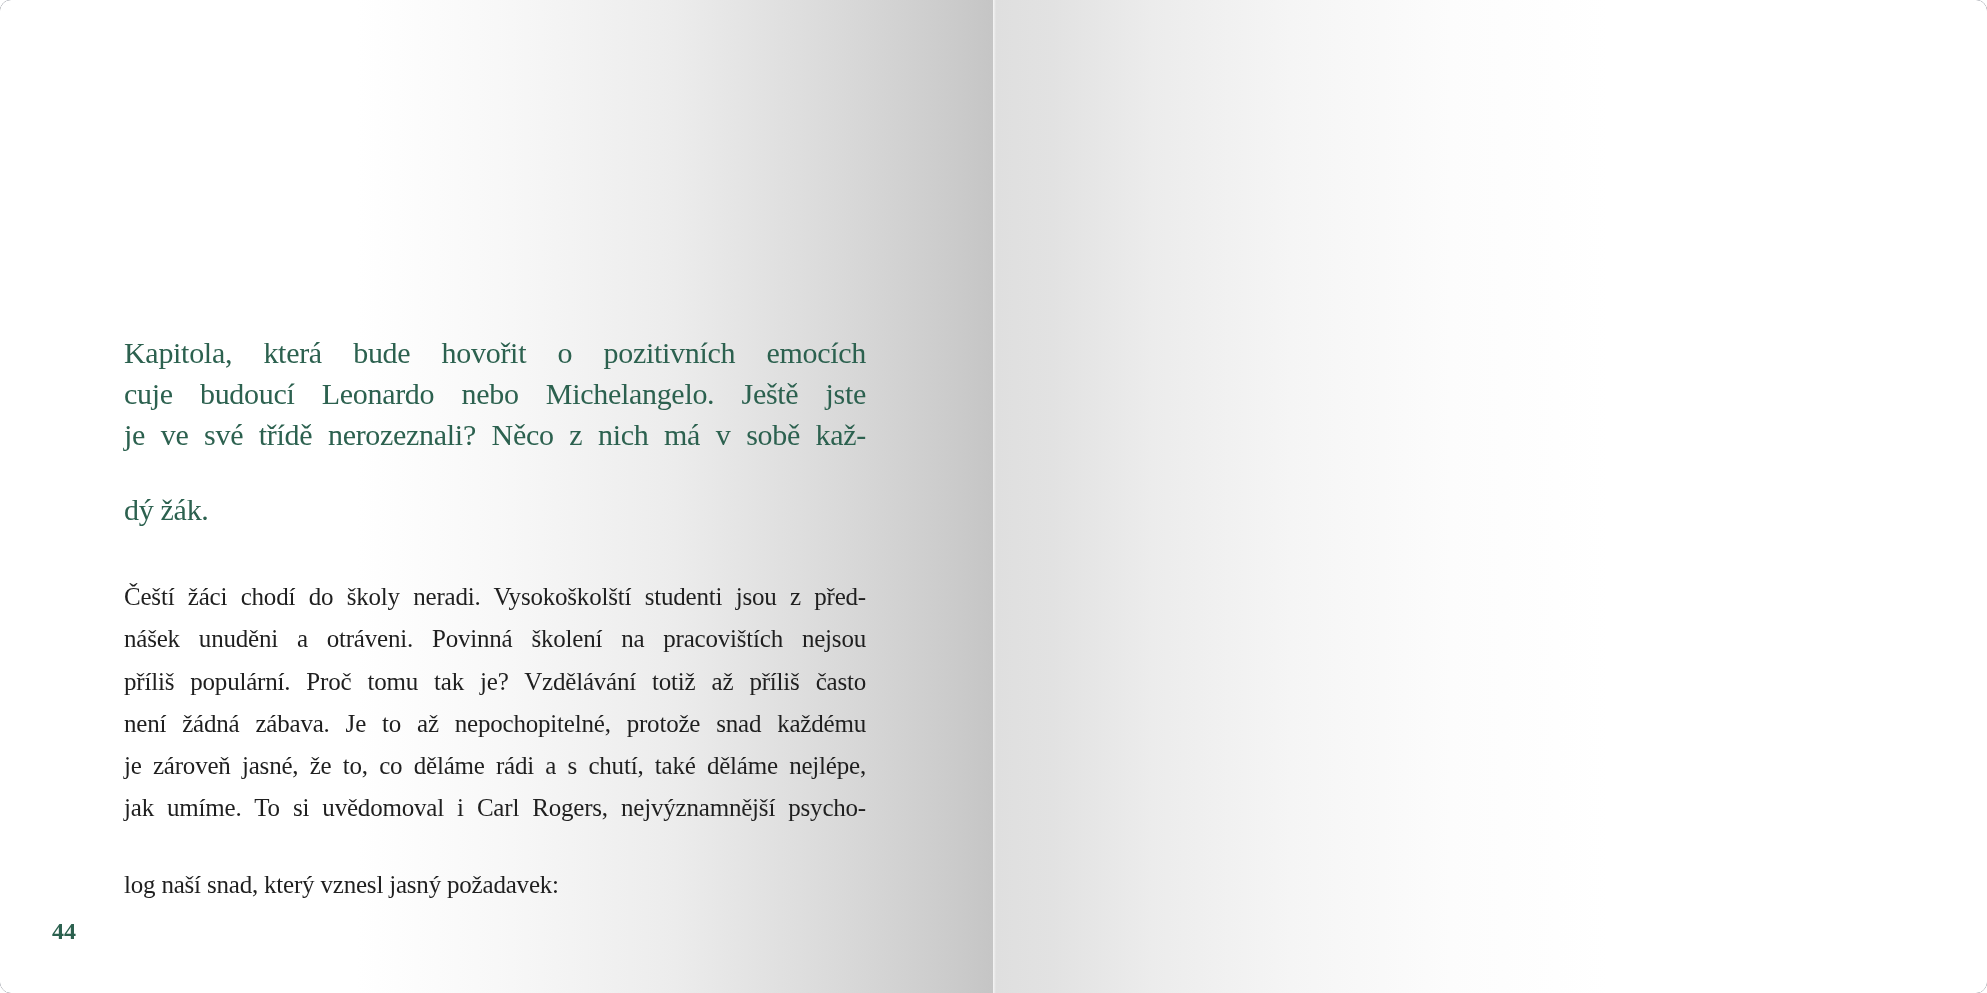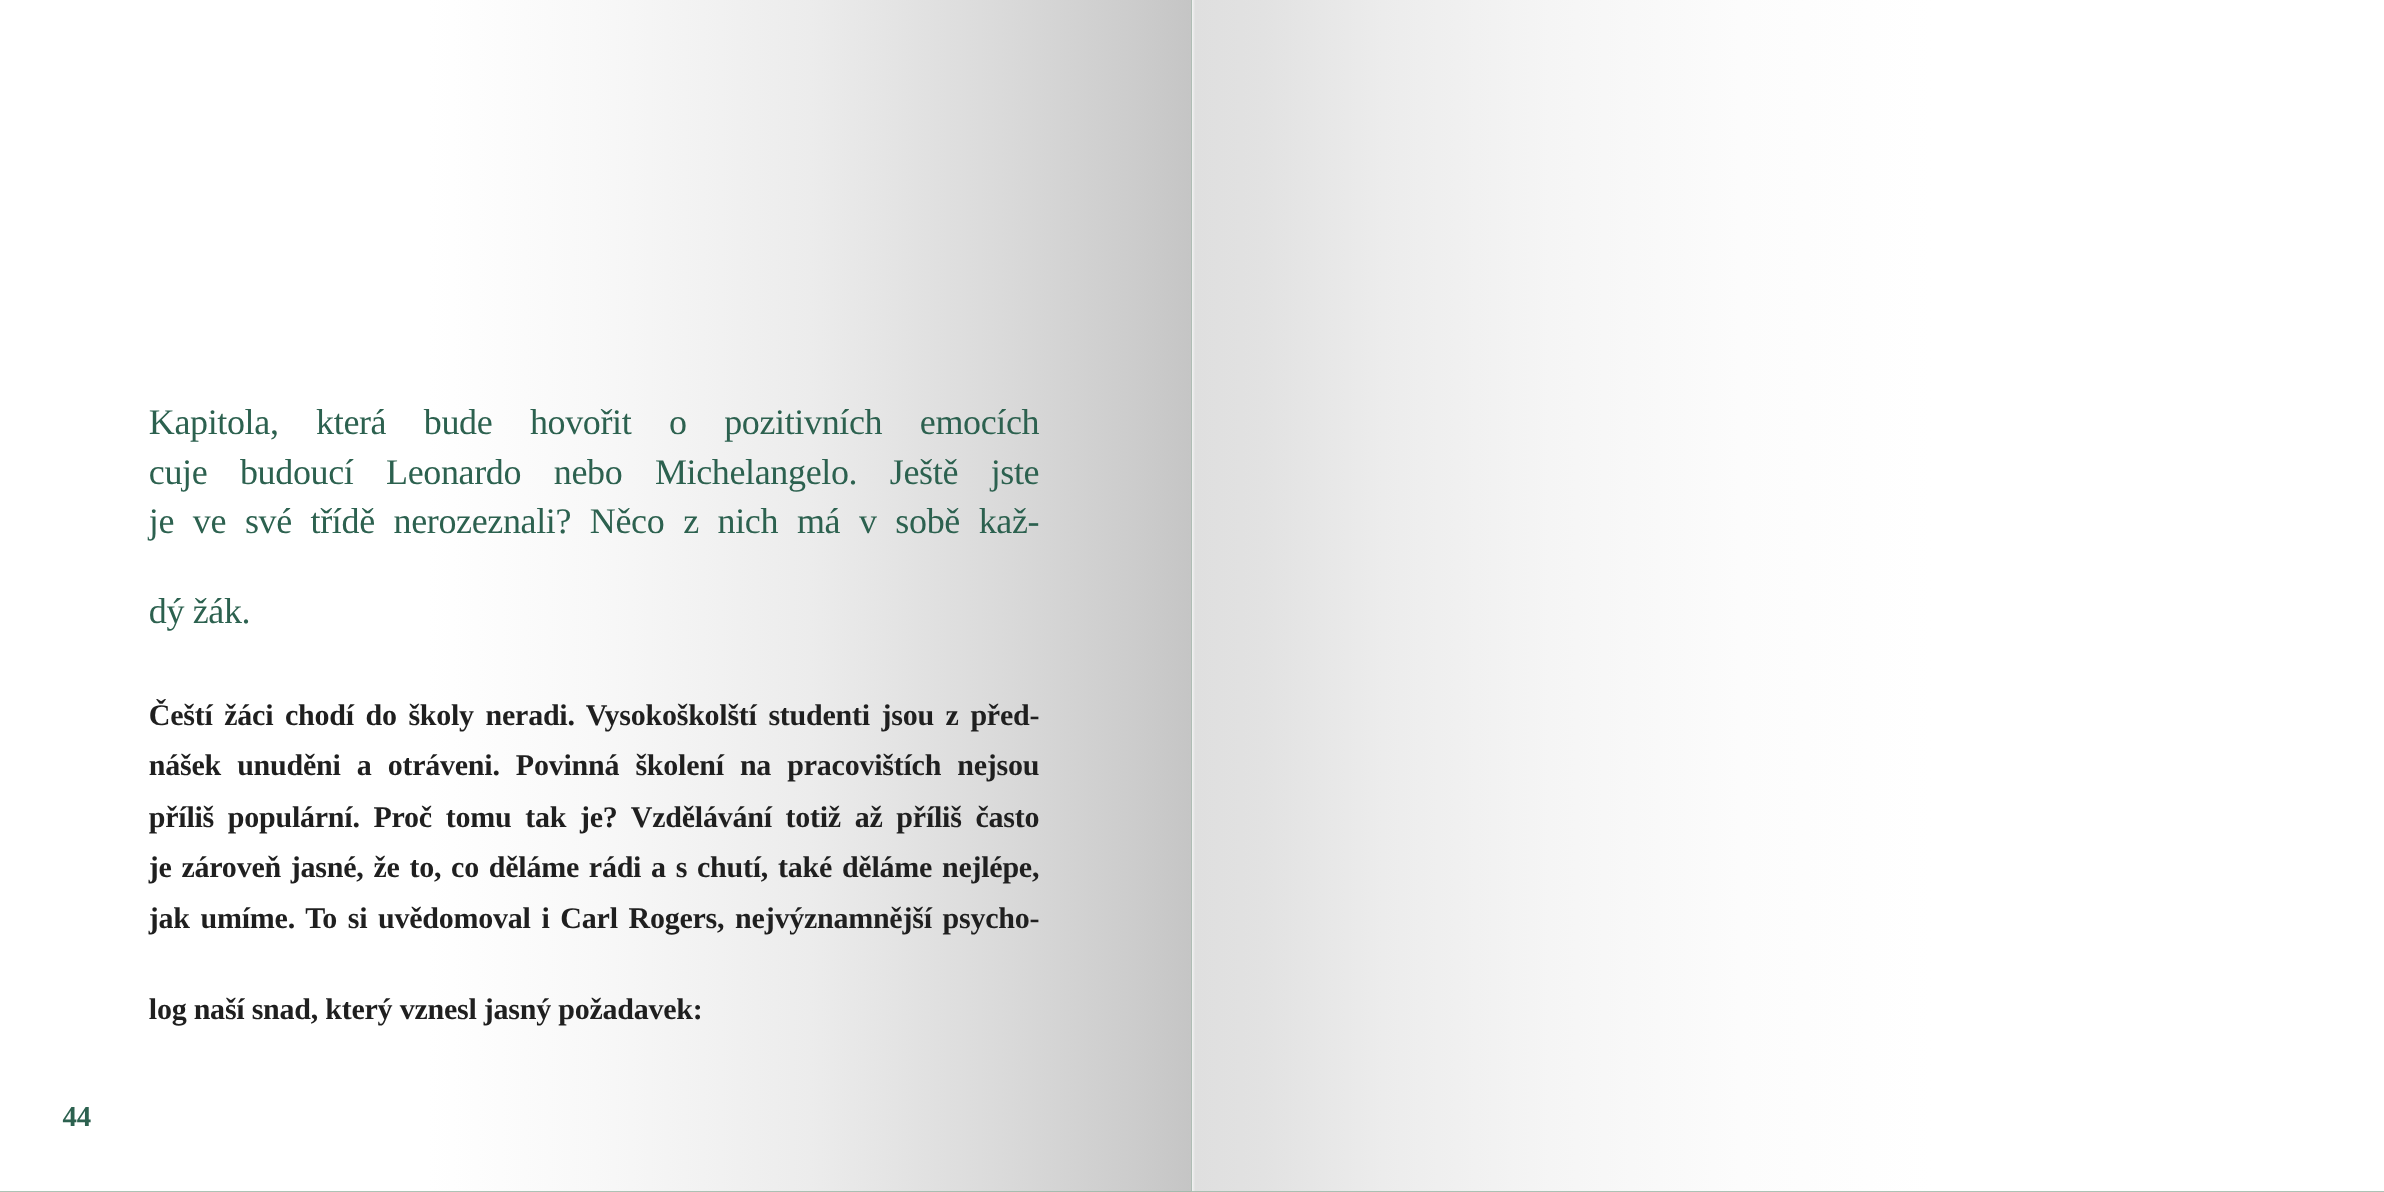--- a/index.html
+++ b/index.html
@@ -12,8 +12,9 @@
     width: 1987px;
     height: 993px;
     overflow: hidden;
-    background: #14532d;
+    background: #0f172a;
     font-family: "Liberation Serif", "DejaVu Serif", serif;
+    border-radius: 11px;
   }
   .page {
     position: absolute;

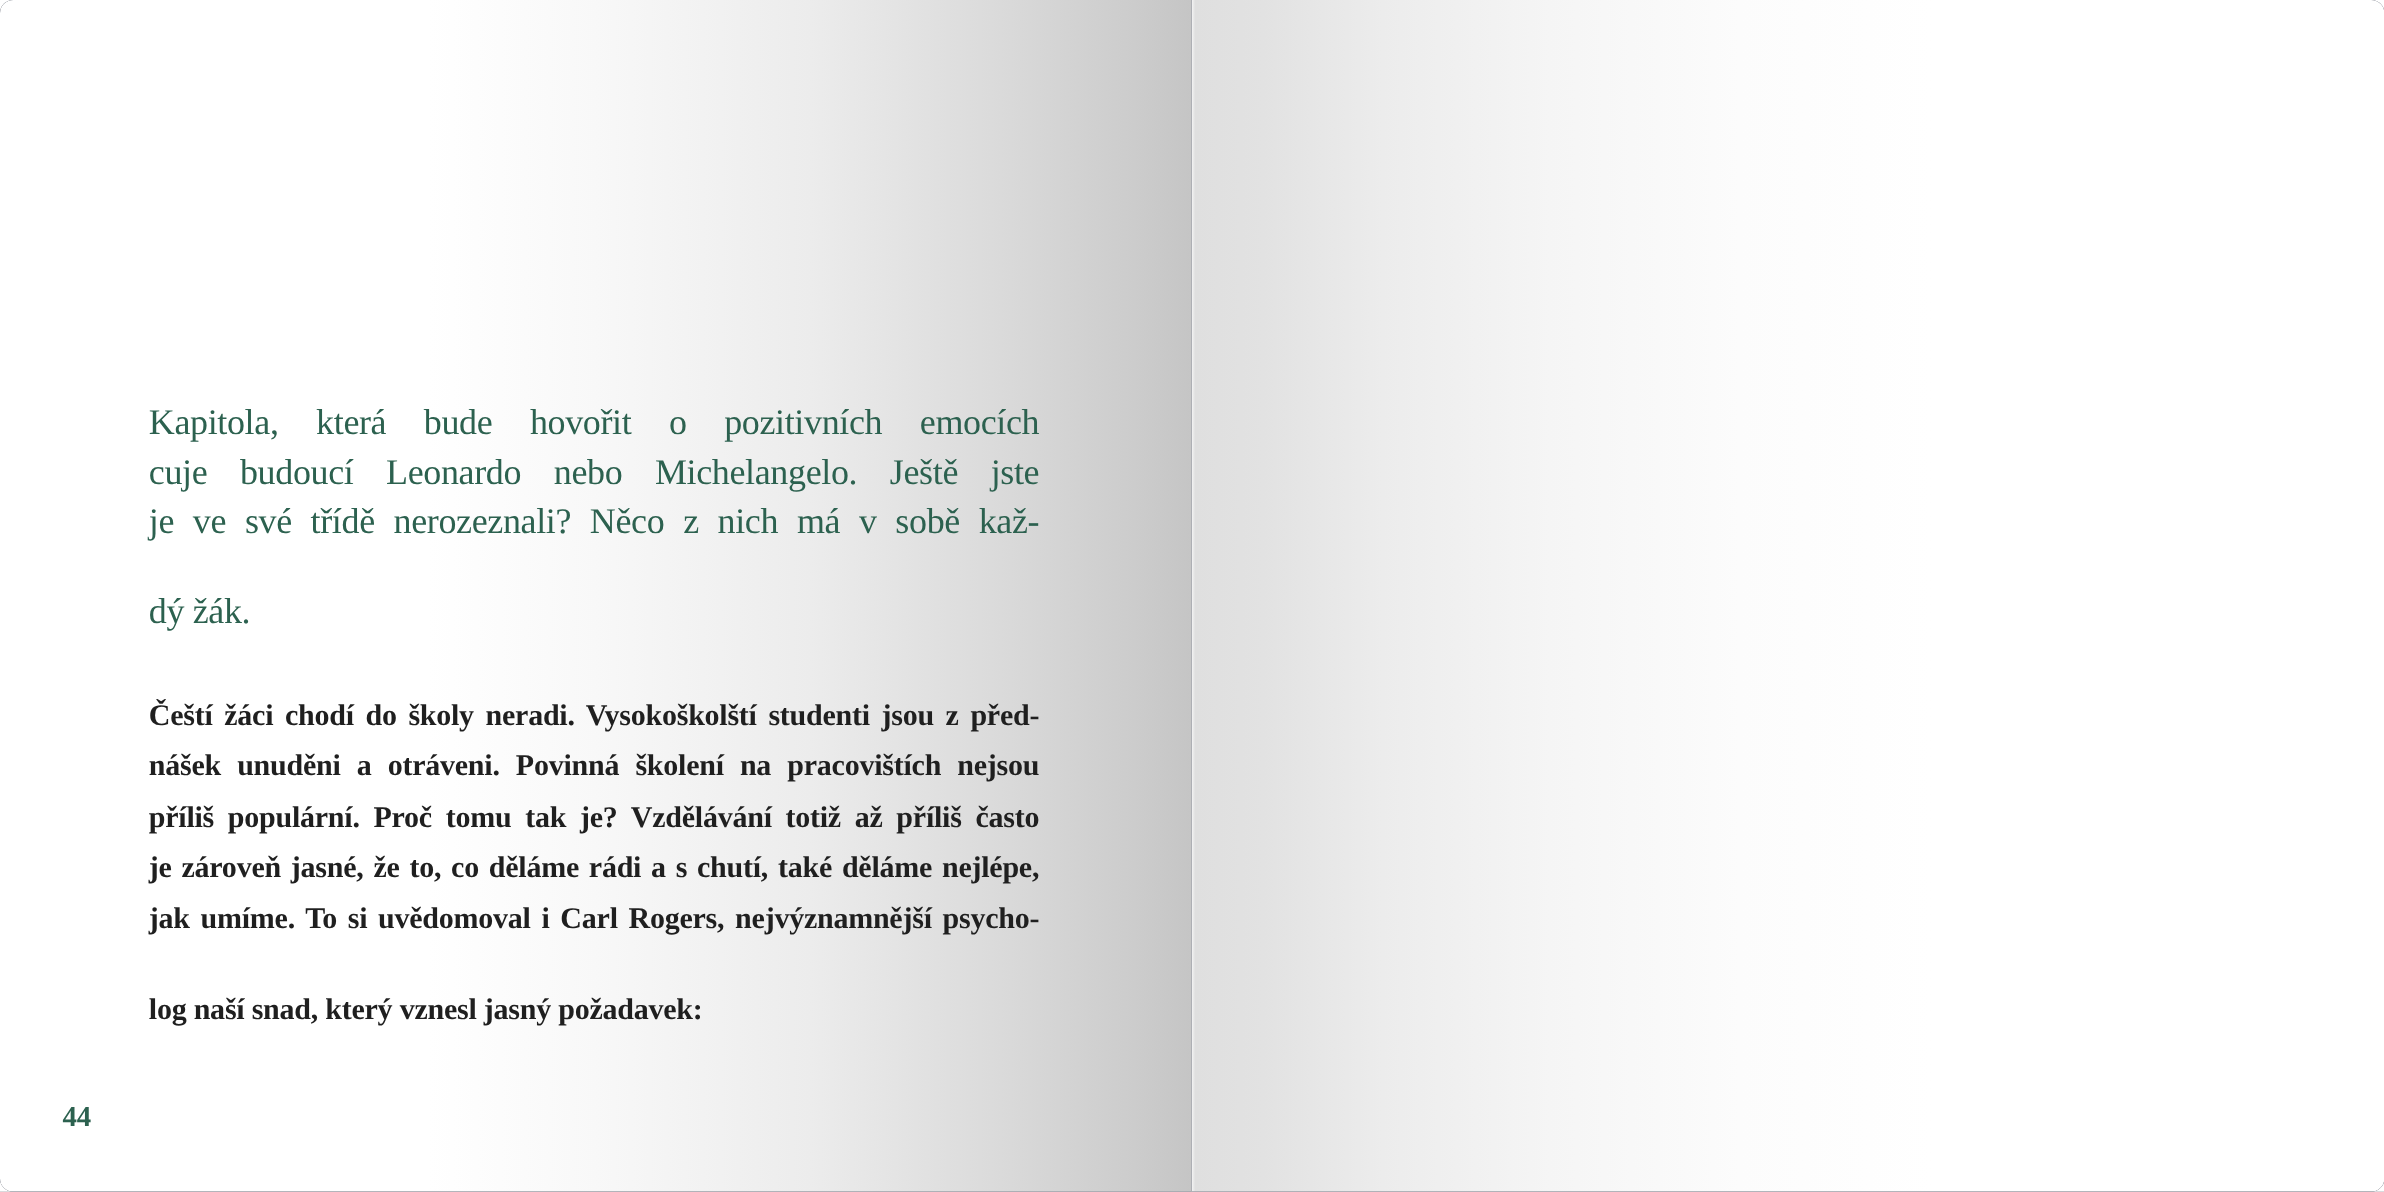--- a/index.html
+++ b/index.html
@@ -54,7 +54,6 @@
     font-size: 25px;
     line-height: 42.3px;
     letter-spacing: -0.2px;
-    font-weight: bold;
   }
   .bodytext-left {
     left: 124px;

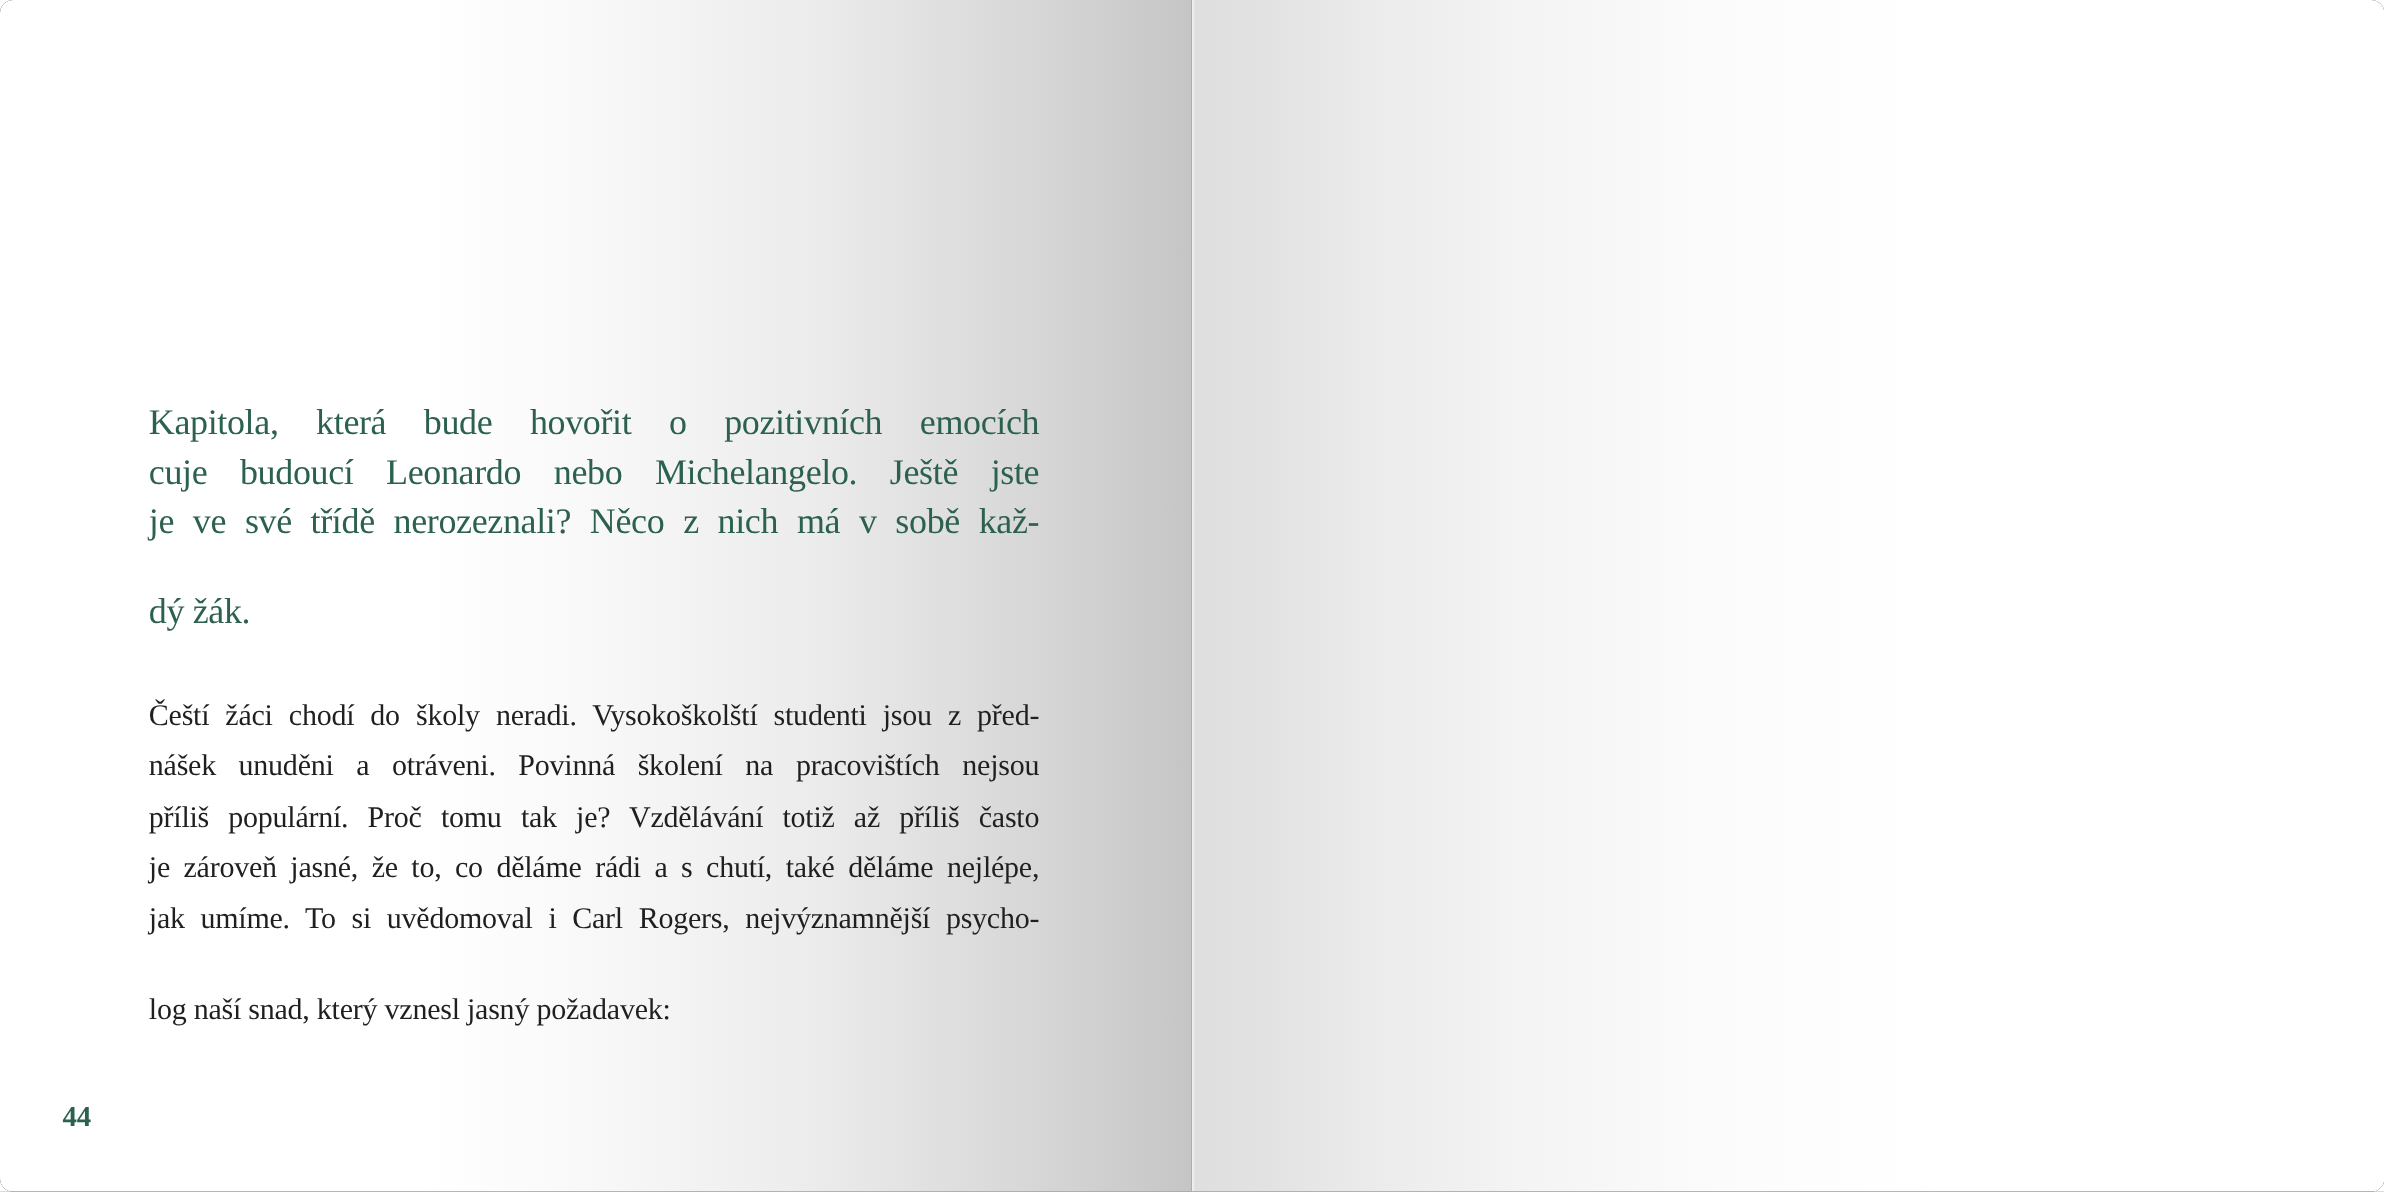--- a/index.html
+++ b/index.html
@@ -94,6 +94,7 @@
         <div class="tline">Čeští žáci chodí do školy neradi. Vysokoškolští studenti jsou z před-</div>
         <div class="tline">nášek unuděni a otráveni. Povinná školení na pracovištích nejsou</div>
         <div class="tline">příliš populární. Proč tomu tak je? Vzdělávání totiž až příliš často</div>
+        <div class="tline">není žádná zábava. Je to až nepochopitelné, protože snad každému</div>
         <div class="tline">je zároveň jasné, že to, co děláme rádi a s chutí, také děláme nejlépe,</div>
         <div class="tline">jak umíme. To si uvědomoval i Carl Rogers, nejvýznamnější psycho-</div>
         <div class="tline tline-last">log naší snad, který vznesl jasný požadavek:</div>

